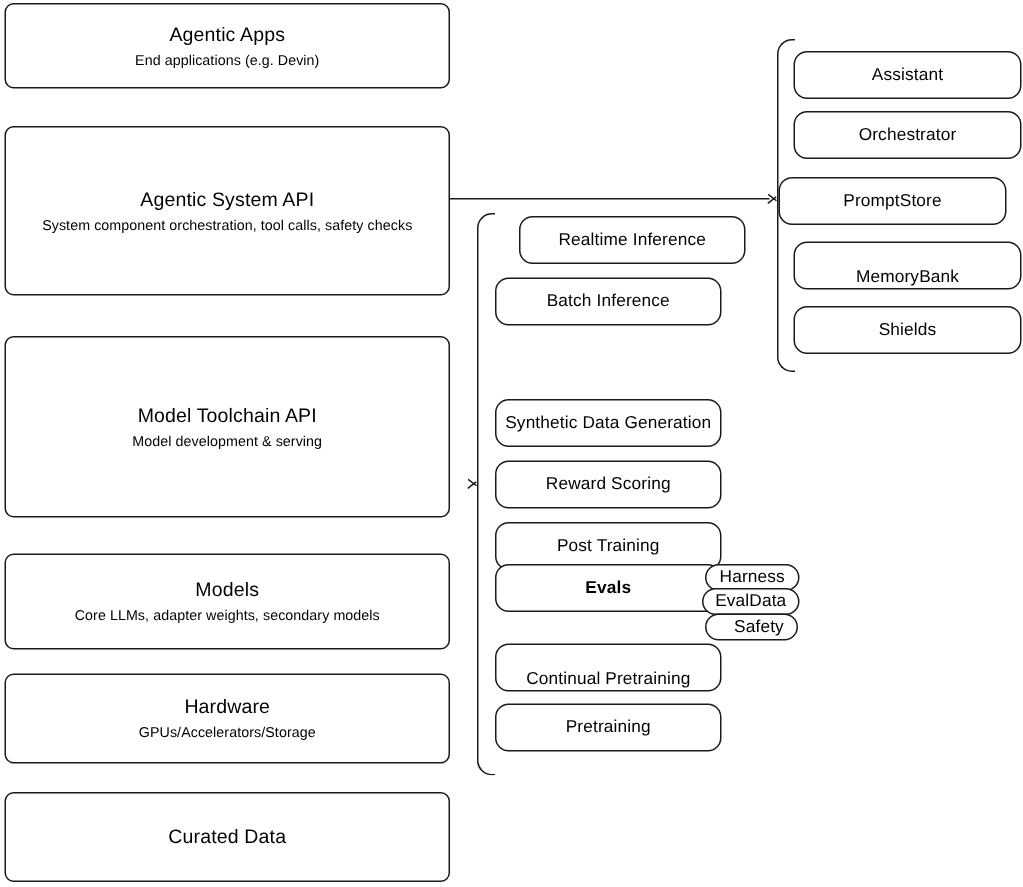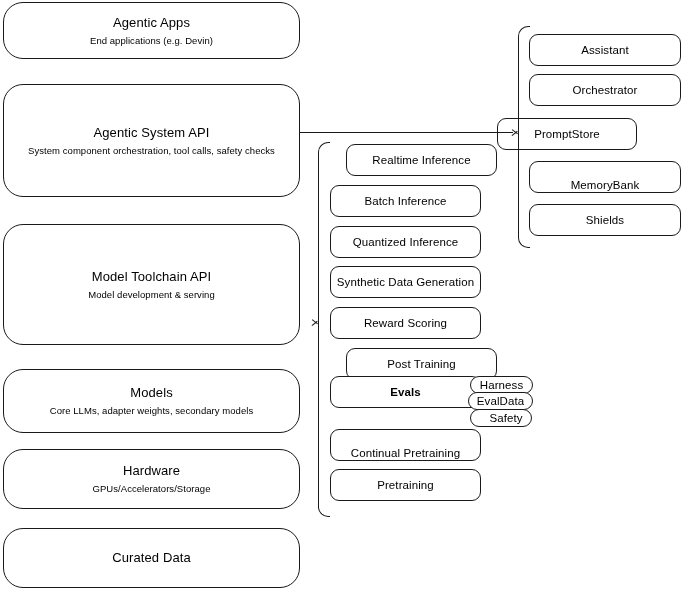--- a/index.html
+++ b/index.html
@@ -27,7 +27,7 @@
     text-align:center;
   }
   .layer-box{
-    border-radius:20px;
+    border-radius:6px;
     text-align:center;
   }
   .layer-title{

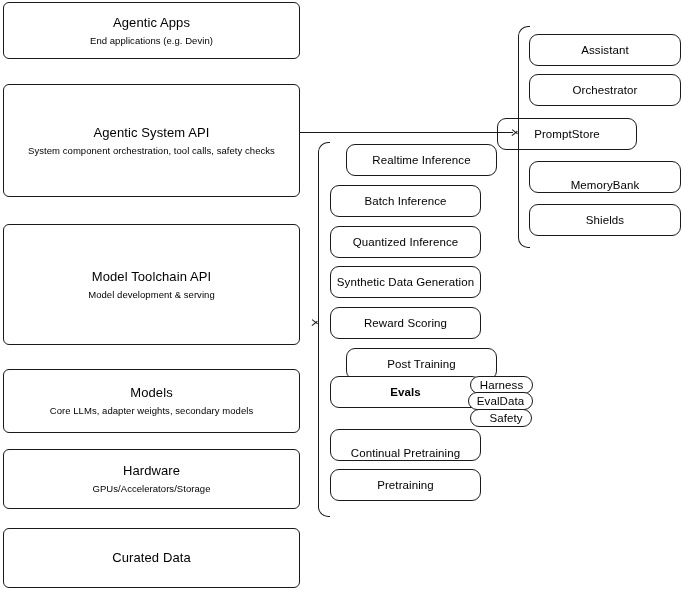--- a/index.html
+++ b/index.html
@@ -182,7 +182,7 @@
   <div class="box cap-box" style="left:529px; top:74px; width:152px; height:32px;">
     <span>Orchestrator</span>
   </div>
-  <div class="box cap-box" style="left:497px; top:118px; width:140px; height:32px;align-items:center;">
+  <div class="box cap-box" style="left:519px; top:118px; width:152px; height:32px;align-items:center;">
     <span>PromptStore</span>
   </div>
   <div class="box cap-box" style="left:529px; top:161px; width:152px; height:32px;justify-content:flex-end;">

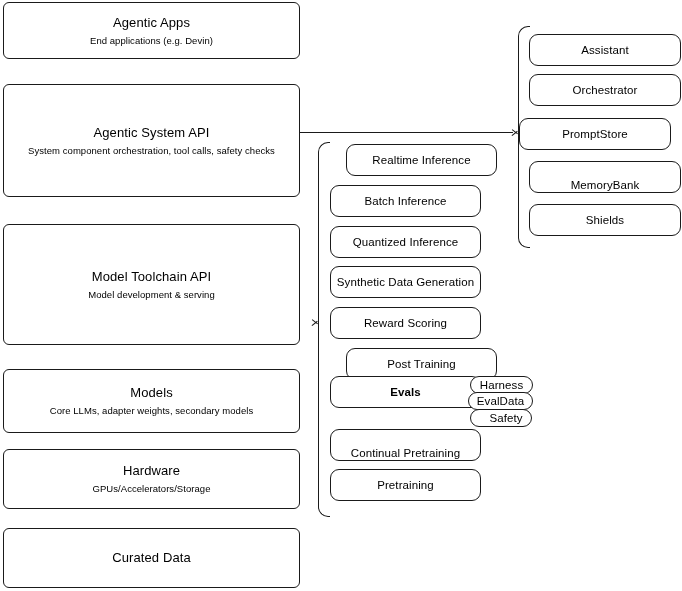--- a/index.html
+++ b/index.html
@@ -144,9 +144,6 @@
   <div class="box cap-box" style="left:330px; top:185px; width:151px; height:32px;">
     <span>Batch Inference</span>
   </div>
-  <div class="box cap-box" style="left:330px; top:226px; width:151px; height:32px;">
-    <span>Quantized Inference</span>
-  </div>
   <div class="box cap-box" style="left:330px; top:266px; width:151px; height:32px;">
     <span>Synthetic Data Generation</span>
   </div>

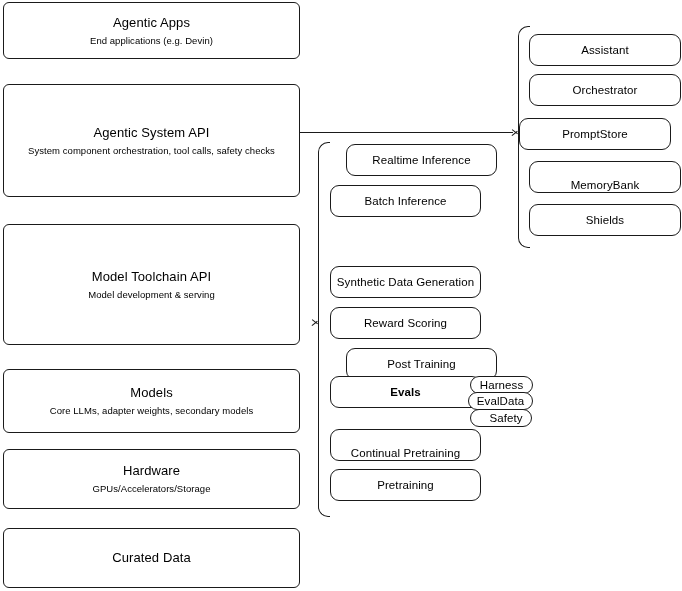--- a/index.html
+++ b/index.html
@@ -150,7 +150,7 @@
   <div class="box cap-box" style="left:330px; top:307px; width:151px; height:32px;">
     <span>Reward Scoring</span>
   </div>
-  <div class="box cap-box" style="left:330px; top:348px; width:151px; height:32px;margin-left:16px;">
+  <div class="box cap-box" style="left:330px; top:348px; width:151px; height:32px;">
     <span>Post Training</span>
   </div>
   <div class="box cap-box" style="left:330px; top:376px; width:151px; height:32px;font-weight:bold;">

